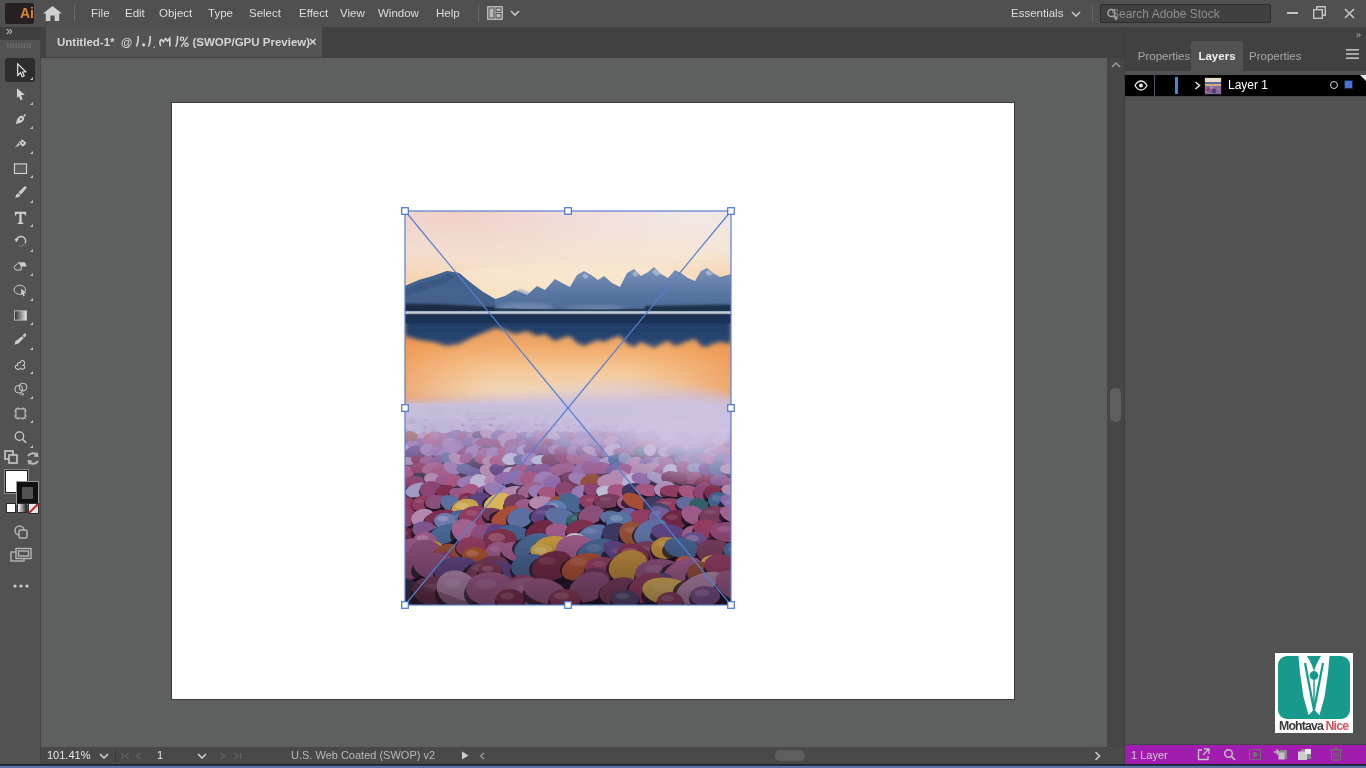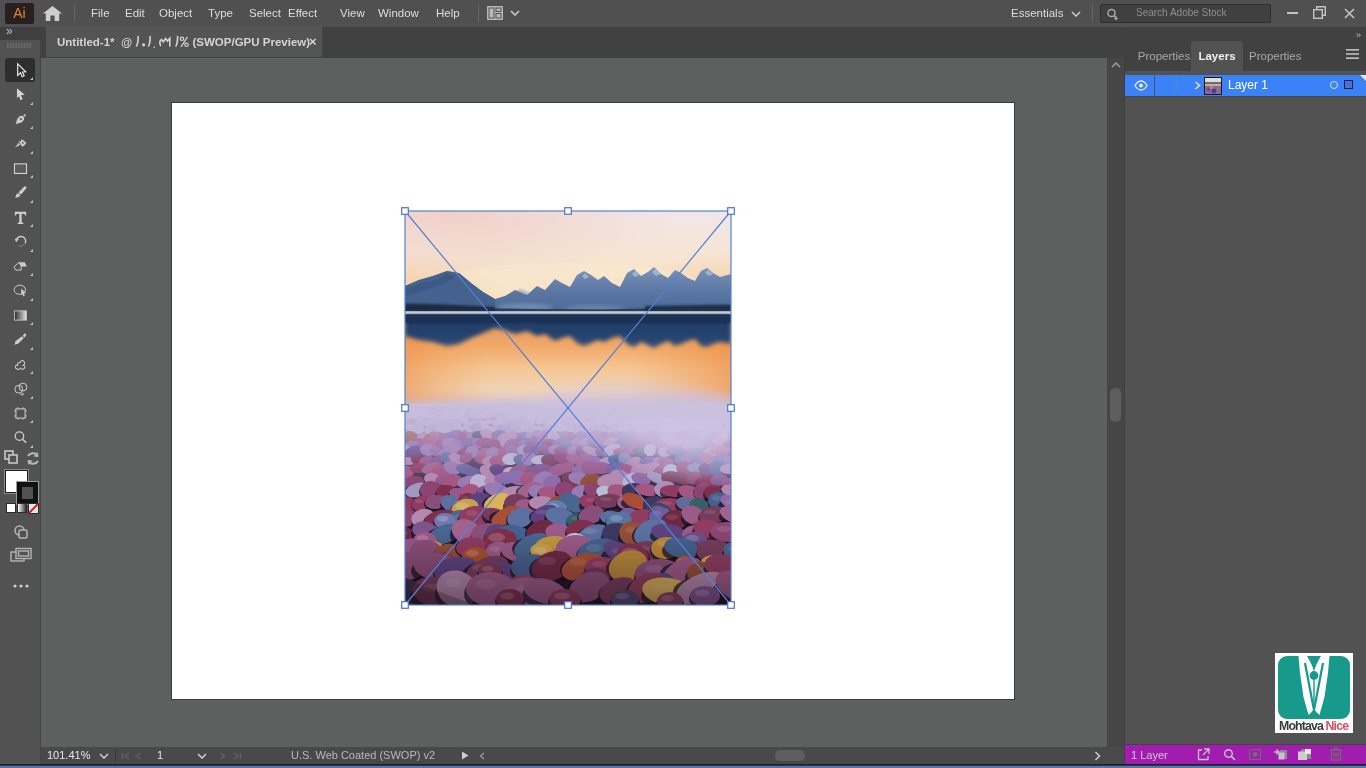--- a/index.html
+++ b/index.html
@@ -6,7 +6,7 @@
 .abs{position:absolute}
 #menubar{left:0;top:0;width:1366px;height:27px;background:#505050;z-index:20}
 .menu{position:absolute;top:0;height:27px;line-height:27px;color:#dedede;font-size:11.5px}
-#ailogo{left:5px;top:3px;width:29px;height:21px;background:#282020;color:#e0872e;font-weight:normal;font-size:14px;text-align:center;line-height:21px;border-radius:2px}
+#ailogo{left:5px;top:3px;width:29px;height:21px;background:#282020;color:#e0872e;font-weight:bold;font-size:14px;text-align:right;line-height:21px;border-radius:2px}
 #homeic{left:43px;top:6px}
 .vsep{position:absolute;width:1px;background:#666;top:5px;height:17px}
 #tabstrip{left:41px;top:27px;width:1325px;height:31px;background:#414141;z-index:17}

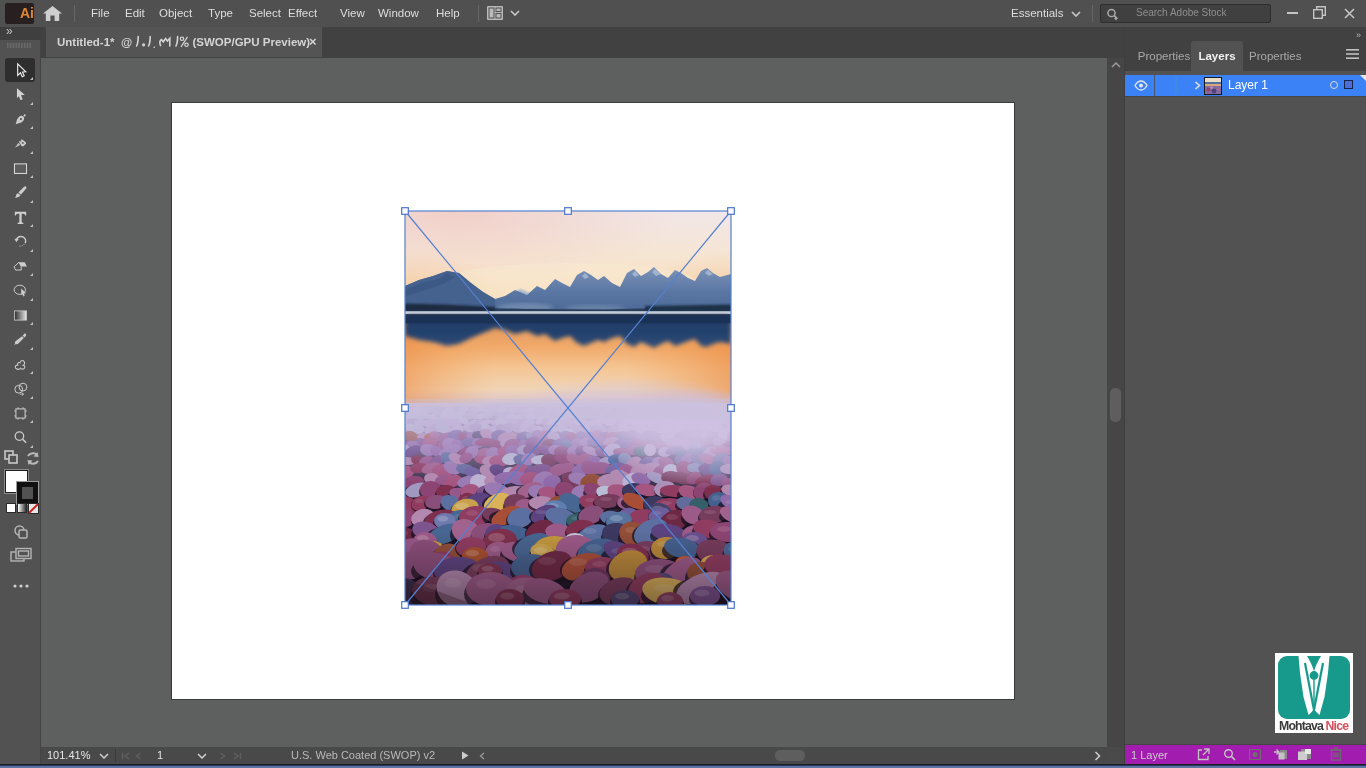--- a/index.html
+++ b/index.html
@@ -40,7 +40,7 @@
   <div class="menu" style="left:159px">Object</div>
   <div class="menu" style="left:208px">Type</div>
   <div class="menu" style="left:249px">Select</div>
-  <div class="menu" style="left:288px">Effect</div>
+  <div class="menu" style="left:299px">Effect</div>
   <div class="menu" style="left:340px">View</div>
   <div class="menu" style="left:378px">Window</div>
   <div class="menu" style="left:436px">Help</div>

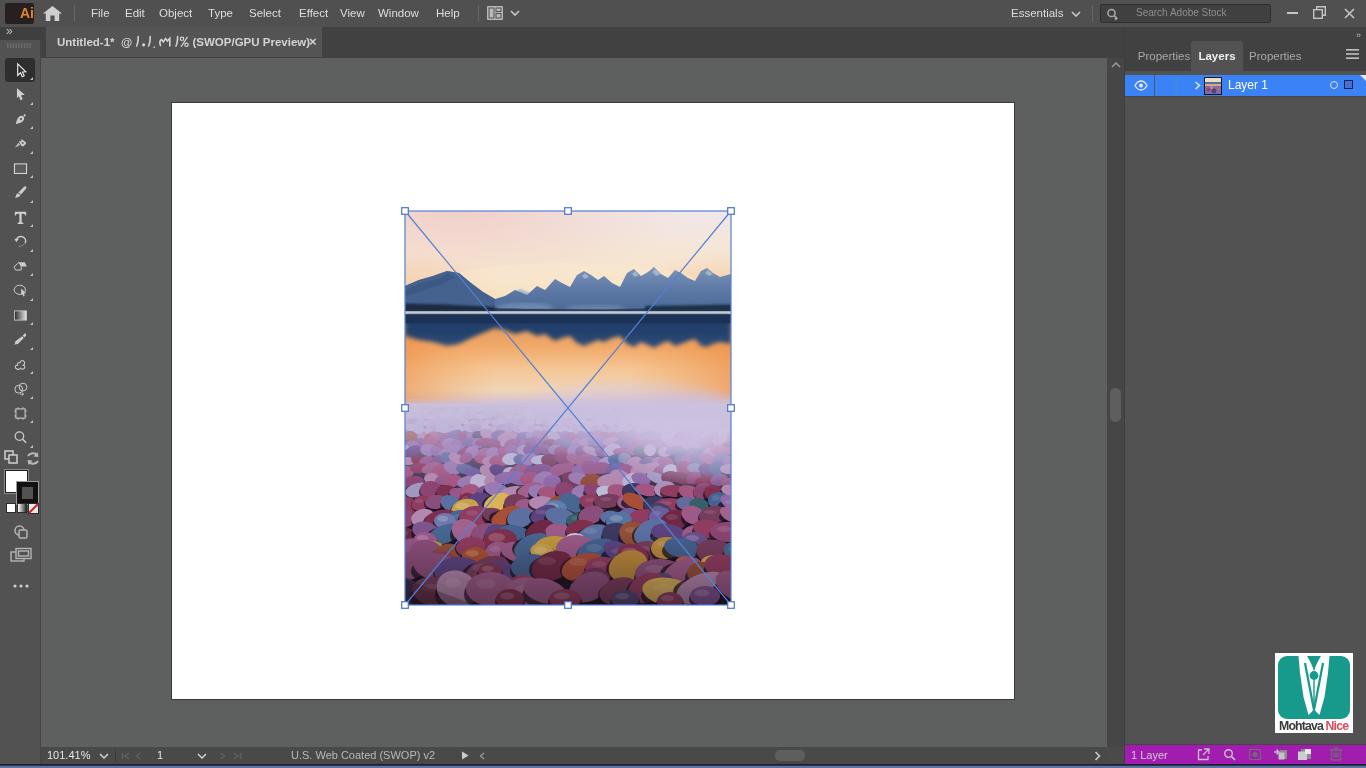--- a/index.html
+++ b/index.html
@@ -68,7 +68,7 @@
         <line x1="8.2" y1="7.6" x2="11" y2="10.4" stroke="#aaa" stroke-width="1.5"></line>
         <path d="M8 10 l4 0 l-2 2.5 z" fill="#aaa"></path>
       </svg>
-    <span style="position:absolute;left:35px;top:2px;font-size:10px;color:#8e8e8e">Search Adobe Stock</span>
+    <span style="position:absolute;left:10px;top:2px;font-size:12px;color:#8e8e8e">Search Adobe Stock</span>
   </div>
   <svg class="abs" style="left:1287px;top:12px" width="11" height="3" viewBox="0 0 11 3">
       <rect width="11" height="2" fill="#c4c4c4"></rect>

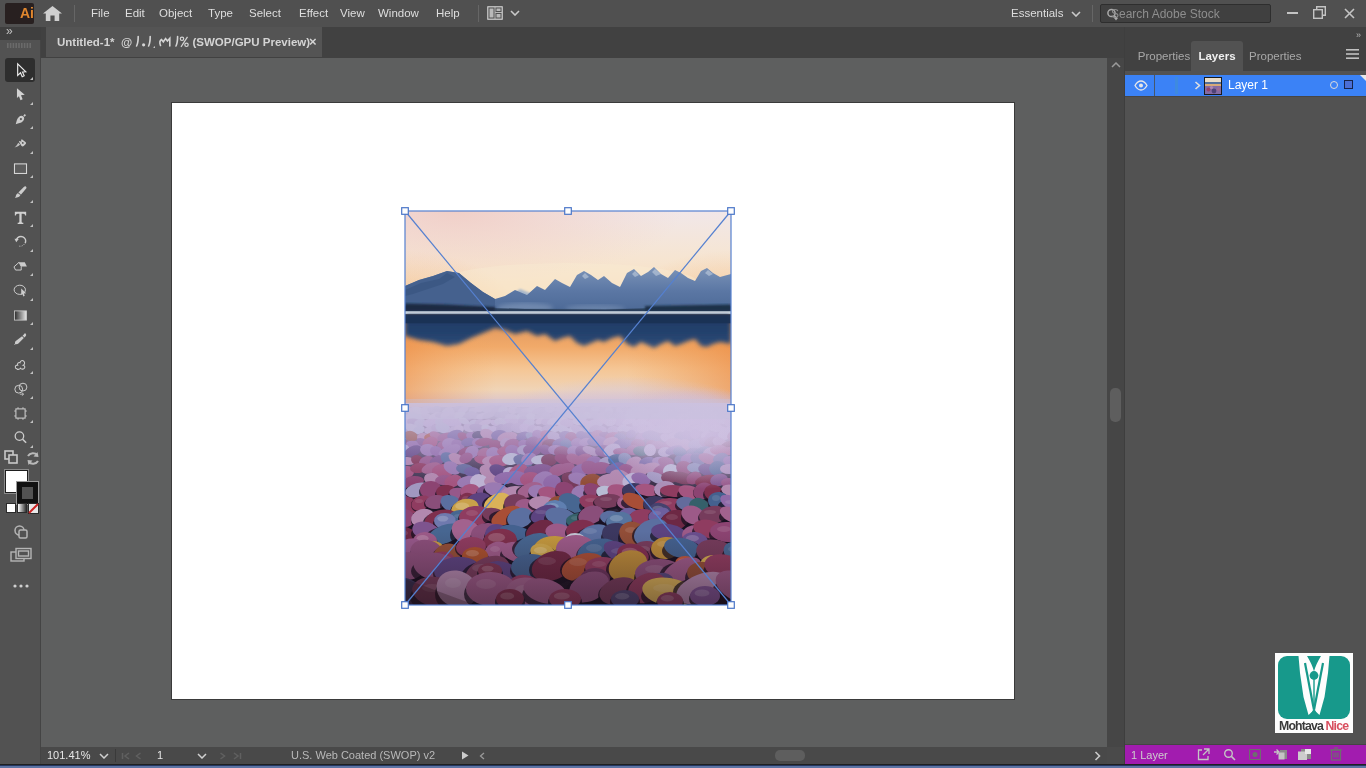--- a/index.html
+++ b/index.html
@@ -1199,7 +1199,7 @@
       </g>
     </svg>
 
-  <div class="abs" style="left:0;top:48px;width:242px;height:21px;background:#3b82f6">
+  <div class="abs" style="left:0;top:48px;width:242px;height:21px;background:#000000">
     <svg class="abs" style="left:9px;top:5px" width="14" height="11" viewBox="0 0 14 11">
         <path d="M1 5.5 C3 2 5 1 7 1 C9 1 11 2 13 5.5 C11 9 9 10 7 10 C5 10 3 9 1 5.5 Z" fill="none" stroke="#e8e8e8" stroke-width="1.3"></path>
         <circle cx="7" cy="5.5" r="2" fill="#e8e8e8"></circle>

